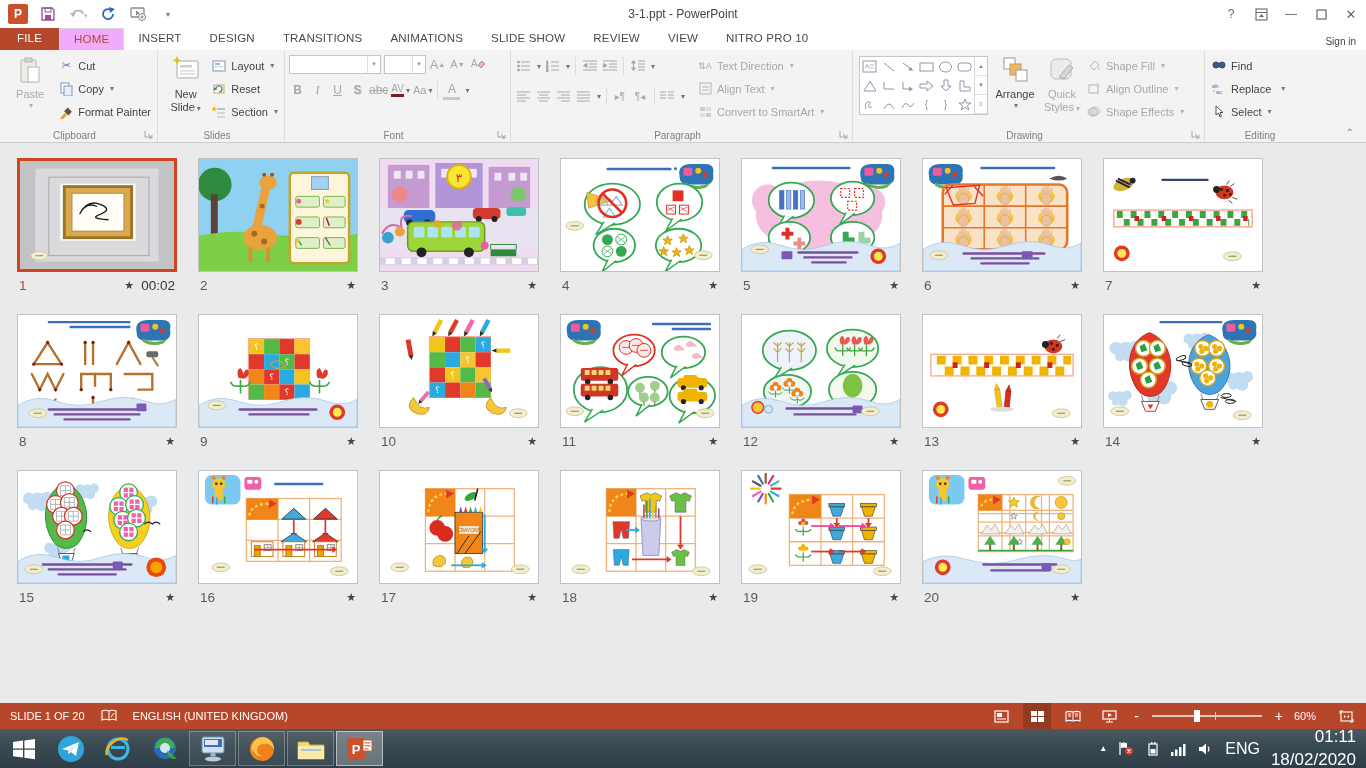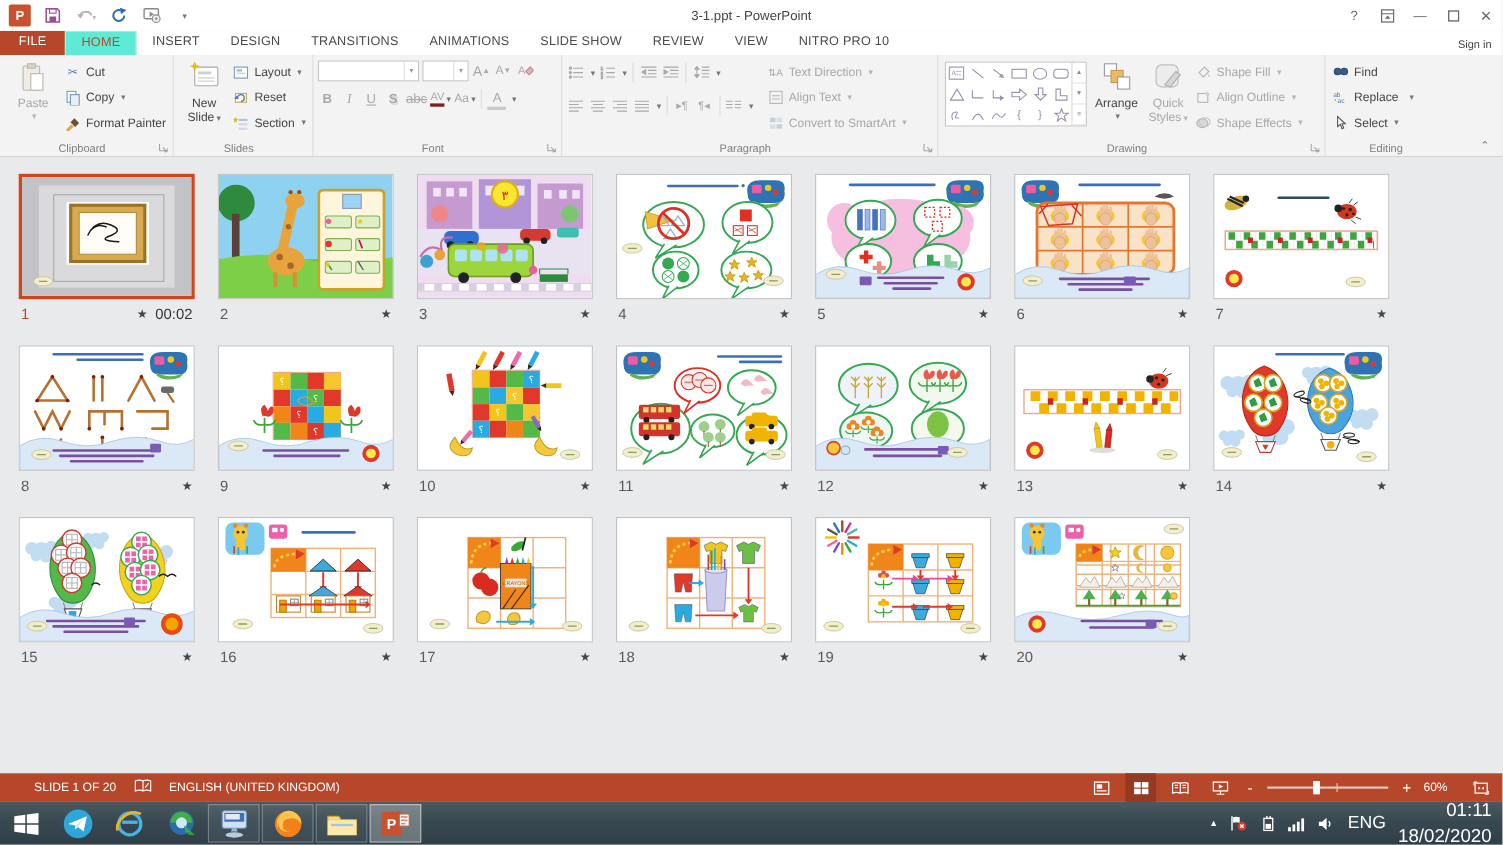--- a/index.html
+++ b/index.html
@@ -27,7 +27,7 @@
   .tabs { display:flex; height:100%; }
   .tab { padding:4px 14px 3px; font-size:11.5px; color:#4a4a4a; letter-spacing:.2px; white-space:nowrap; }
   .tab.file { background:#b7472a; color:#fff; padding:4px 17px 3px; }
-  .tab.active { color:#b7472a; background:#5eead4; border:1px solid #d8d8d8; border-bottom:none;text-align:right; }
+  .tab.active { color:#b7472a; background:#f0abfc; border:1px solid #d8d8d8; border-bottom:none;text-align:right; }
   .signin { margin-left:auto; padding:4px 10px 3px; font-size:10px; color:#444; }
 
   

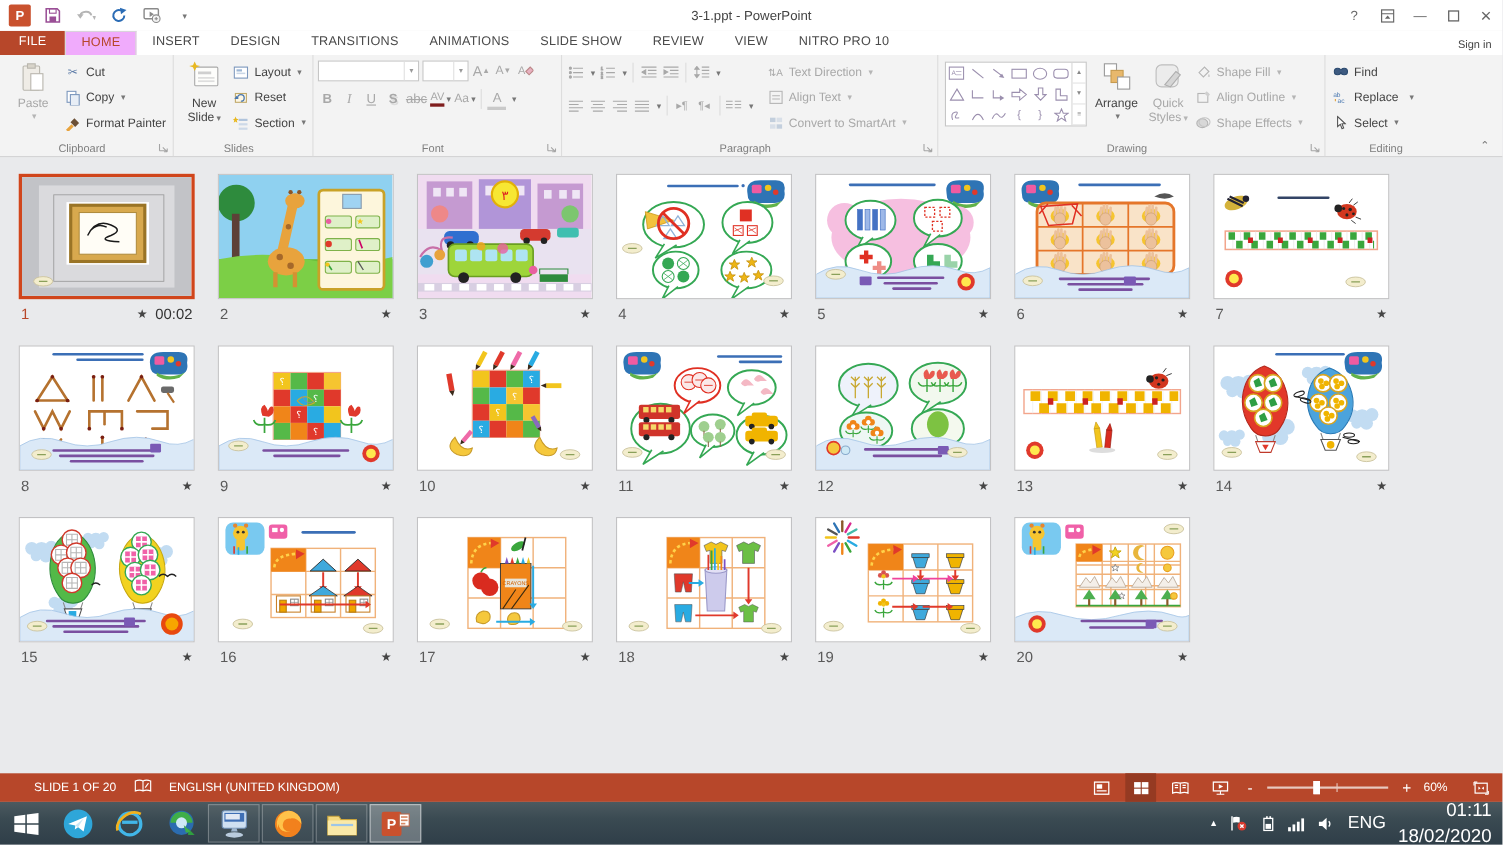--- a/index.html
+++ b/index.html
@@ -68,7 +68,7 @@
   .meta .time { font-size:13.5px; color:#333; margin-left:7px; }
 
   
-  .statusbar { height:26px; flex:0 0 26px; background:#b7472a; color:#fff; display:flex; align-items:center; font-size:11px;padding-left:21px; }
+  .statusbar { height:26px; flex:0 0 26px; background:#b7472a; color:#fff; display:flex; align-items:center; font-size:11px; }
   .statusbar .sleft { display:flex; align-items:center; gap:16px; padding-left:10px; }
   .statusbar .sright { margin-left:auto; display:flex; align-items:center; gap:8px; padding-right:6px; }
   .viewbtn { width:28px; height:26px; display:flex; align-items:center; justify-content:center; }

